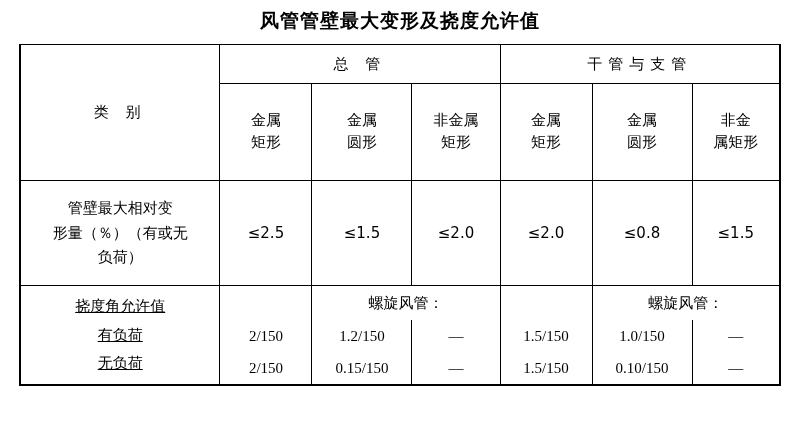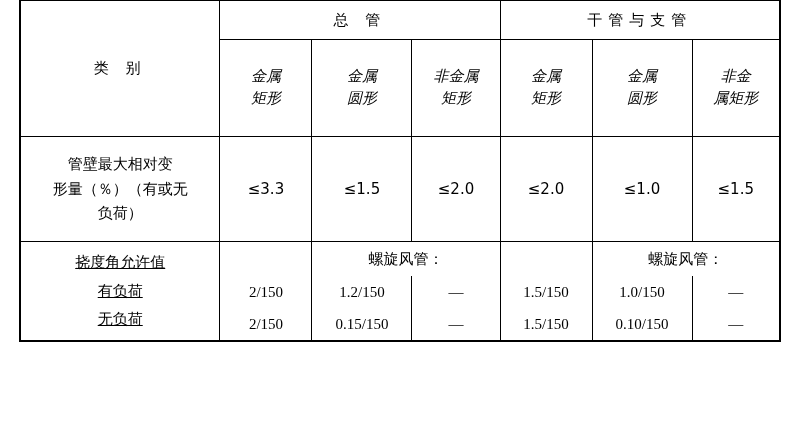--- a/index.html
+++ b/index.html
@@ -95,6 +95,7 @@
 
 <div class="page">
 
+  <div class="title">风管管壁最大变形及挠度允许值</div>
 
   <table class="main">
     <colgroup>

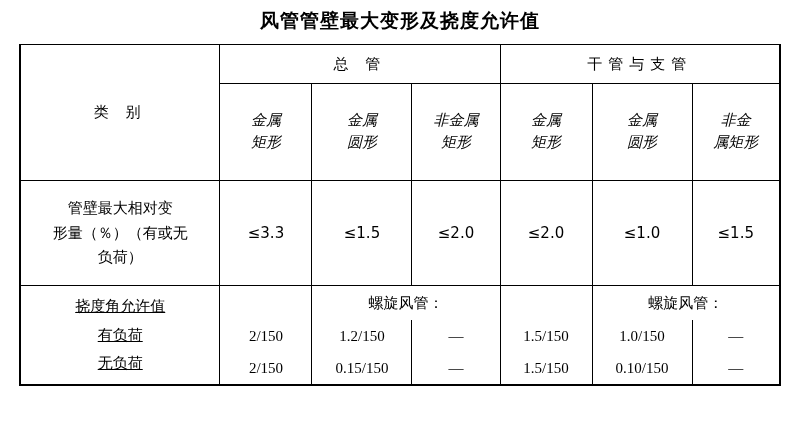--- a/index.html
+++ b/index.html
@@ -60,7 +60,6 @@
     font-size: 15px;
     line-height: 1.45;
     height: 92px;
-    font-style: italic;
   }
   .hdr-sub span { display: block; }
 

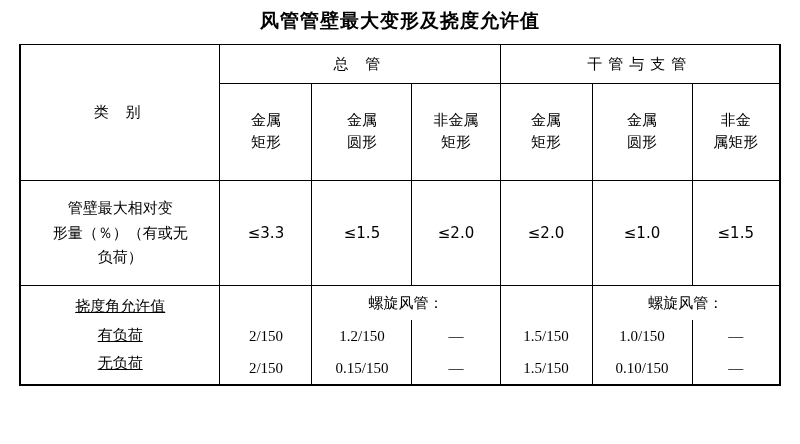--- a/index.html
+++ b/index.html
@@ -145,7 +145,7 @@
           <span class="ind">形量（％）（有或无</span>
           <span class="ind">负荷）</span>
         </td>
-        <td class="cell-val">≤3.3</td>
+        <td class="cell-val">≤2.5</td>
         <td class="cell-val">≤1.5</td>
         <td class="cell-val">≤2.0</td>
         <td class="cell-val">≤2.0</td>

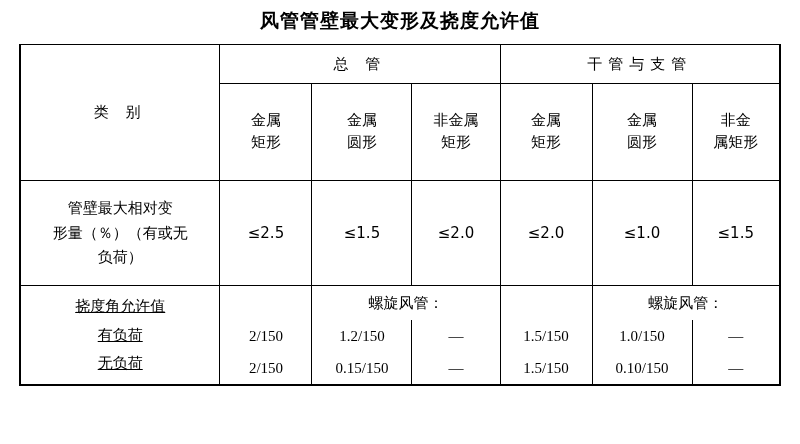--- a/index.html
+++ b/index.html
@@ -149,7 +149,7 @@
         <td class="cell-val">≤1.5</td>
         <td class="cell-val">≤2.0</td>
         <td class="cell-val">≤2.0</td>
-        <td class="cell-val">≤1.0</td>
+        <td class="cell-val">≤0.8</td>
         <td class="cell-val thick-right">≤1.5</td>
       </tr>
 

